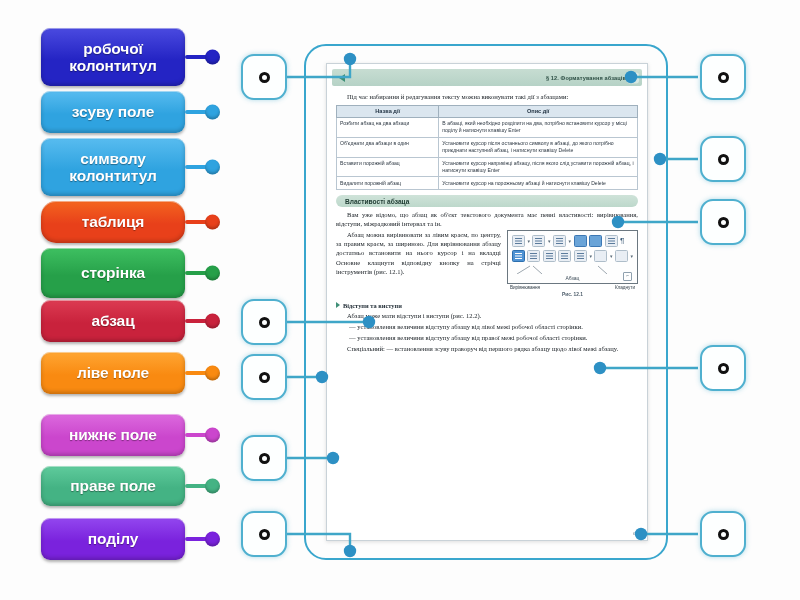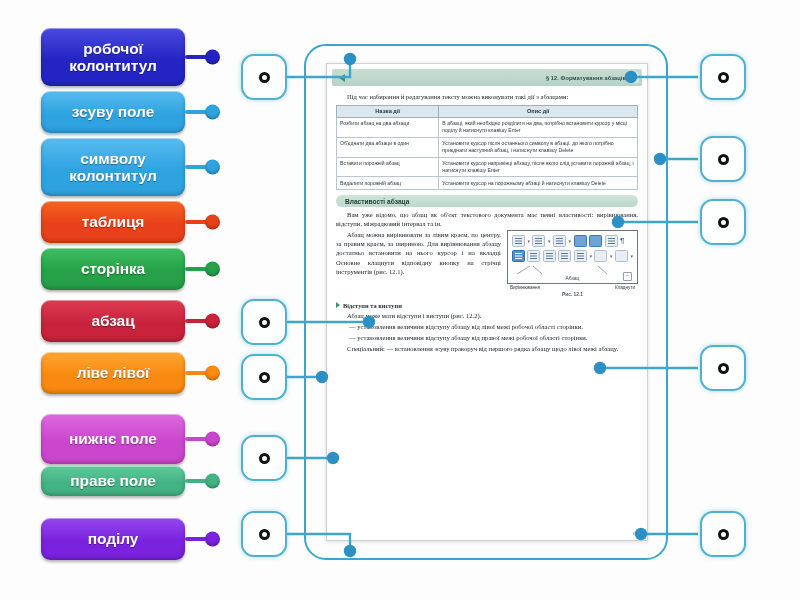--- a/index.html
+++ b/index.html
@@ -478,7 +478,7 @@
         <span class="stub" style="background: rgb(47, 163, 224);"></span>
         <span class="knob" style="background: rgb(47, 163, 224);"></span>
       </div>
-      <div class="badge" style="top: 201px; height: 42px; background: linear-gradient(rgb(244, 101, 31) 0%, rgb(232, 64, 26) 55%, rgb(232, 64, 26) 100%);">
+      <div class="badge" style="top: 201px; height: 42px; background: linear-gradient(rgb(244, 101, 31) 0%, rgb(232, 64, 26) 55%, rgb(232, 64, 26) 100%); border-radius: 15px;">
         <span class="blabel">
           <span style="display:block">таблиця</span>
         </span>

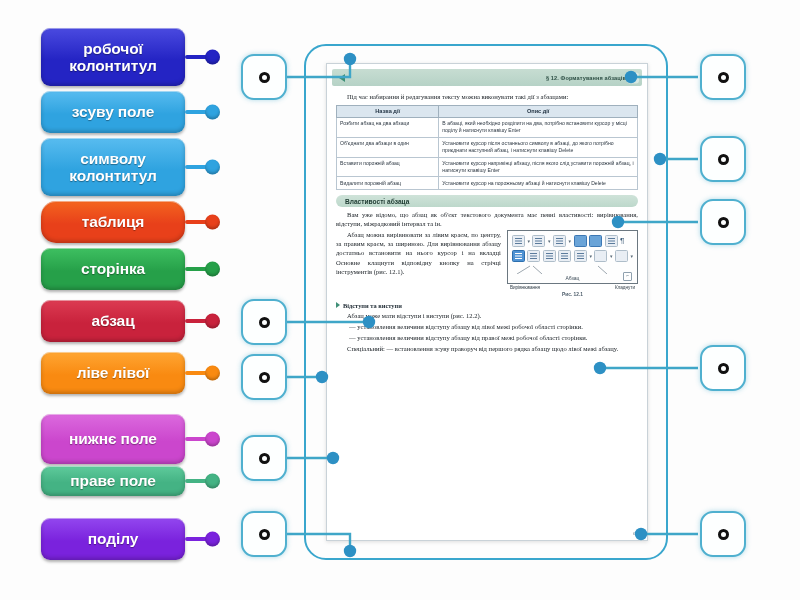--- a/index.html
+++ b/index.html
@@ -485,7 +485,7 @@
         <span class="stub" style="background: rgb(232, 64, 26);"></span>
         <span class="knob" style="background: rgb(232, 64, 26);"></span>
       </div>
-      <div class="badge" style="top: 248px; height: 42px; background: linear-gradient(rgb(62, 192, 97) 0%, rgb(38, 160, 73) 55%, rgb(38, 160, 73) 100%);">
+      <div class="badge" style="top: 248px; height: 50px; background: linear-gradient(rgb(62, 192, 97) 0%, rgb(38, 160, 73) 55%, rgb(38, 160, 73) 100%);">
         <span class="blabel">
           <span style="display:block">сторінка</span>
         </span>

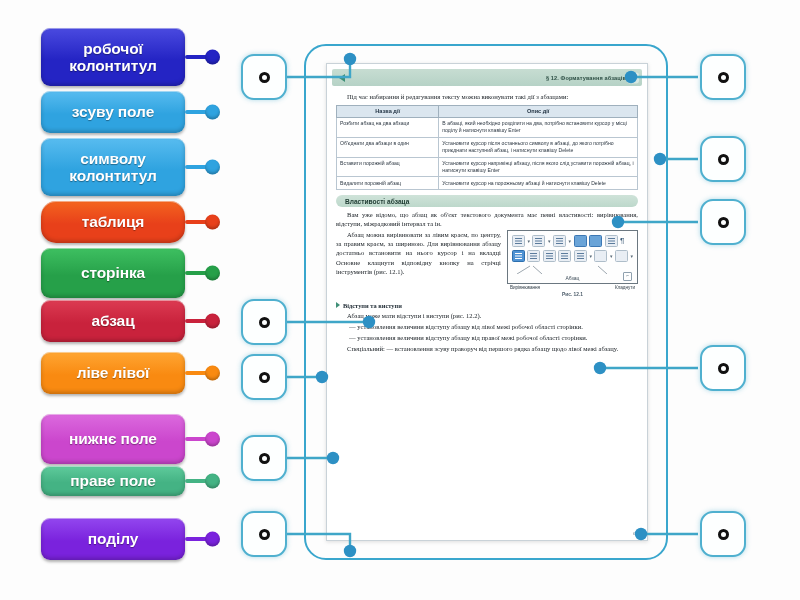--- a/index.html
+++ b/index.html
@@ -501,7 +501,7 @@
       </div>
       <div class="badge" style="top: 352px; height: 42px; background: linear-gradient(rgb(255, 166, 51) 0%, rgb(249, 138, 17) 55%, rgb(249, 138, 17) 100%);">
         <span class="blabel">
-          <span style="display:block">ліве лівої</span>
+          <span style="display:block">ліве поле</span>
         </span>
         <span class="stub" style="background: rgb(249, 138, 17);"></span>
         <span class="knob" style="background: rgb(249, 138, 17);"></span>

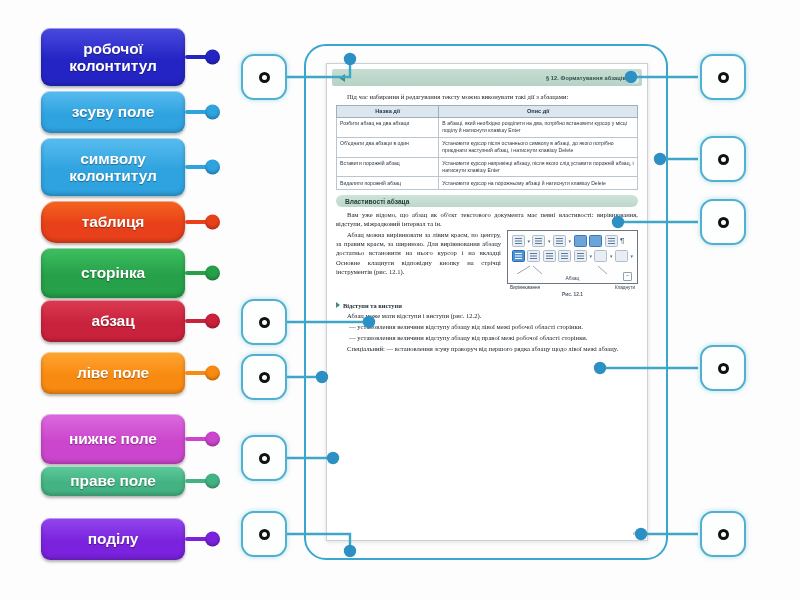--- a/index.html
+++ b/index.html
@@ -506,7 +506,7 @@
         <span class="stub" style="background: rgb(249, 138, 17);"></span>
         <span class="knob" style="background: rgb(249, 138, 17);"></span>
       </div>
-      <div class="badge" style="top: 414px; height: 50px; background: linear-gradient(rgb(220, 106, 222) 0%, rgb(203, 70, 205) 55%, rgb(203, 70, 205) 100%); justify-content: center;">
+      <div class="badge" style="top: 414px; height: 42px; background: linear-gradient(rgb(220, 106, 222) 0%, rgb(203, 70, 205) 55%, rgb(203, 70, 205) 100%); justify-content: center;">
         <span class="blabel">
           <span style="display:block">нижнє поле</span>
         </span>

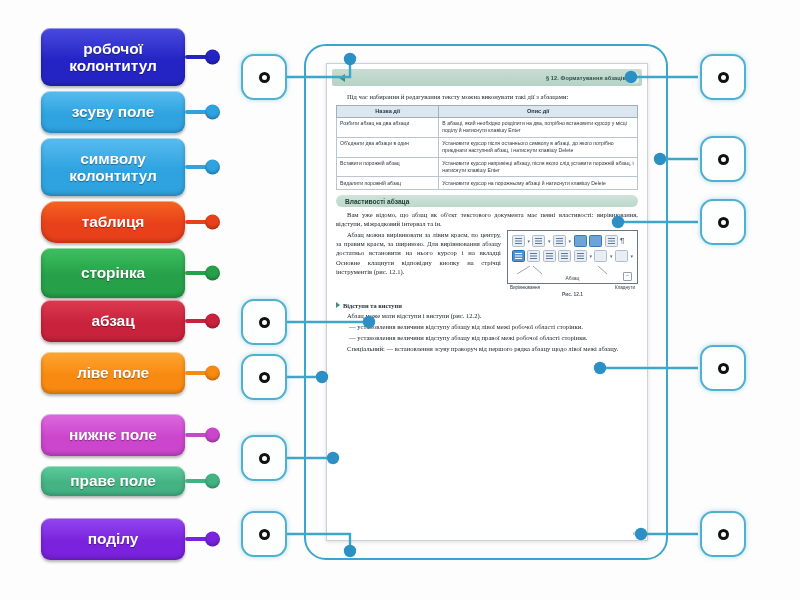--- a/index.html
+++ b/index.html
@@ -513,7 +513,7 @@
         <span class="stub" style="background: rgb(203, 70, 205);"></span>
         <span class="knob" style="background: rgb(203, 70, 205);"></span>
       </div>
-      <div class="badge" style="top: 466px; height: 30px; background: linear-gradient(rgb(95, 203, 156) 0%, rgb(68, 179, 132) 55%, rgb(68, 179, 132) 100%);">
+      <div class="badge" style="top: 466px; height: 40px; background: linear-gradient(rgb(95, 203, 156) 0%, rgb(68, 179, 132) 55%, rgb(68, 179, 132) 100%);">
         <span class="blabel">
           <span style="display:block">праве поле</span>
         </span>

